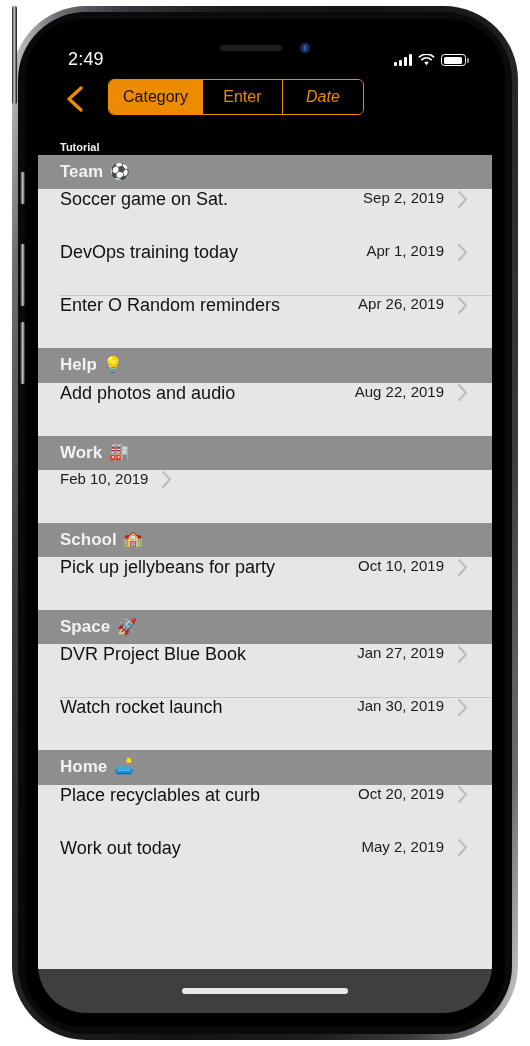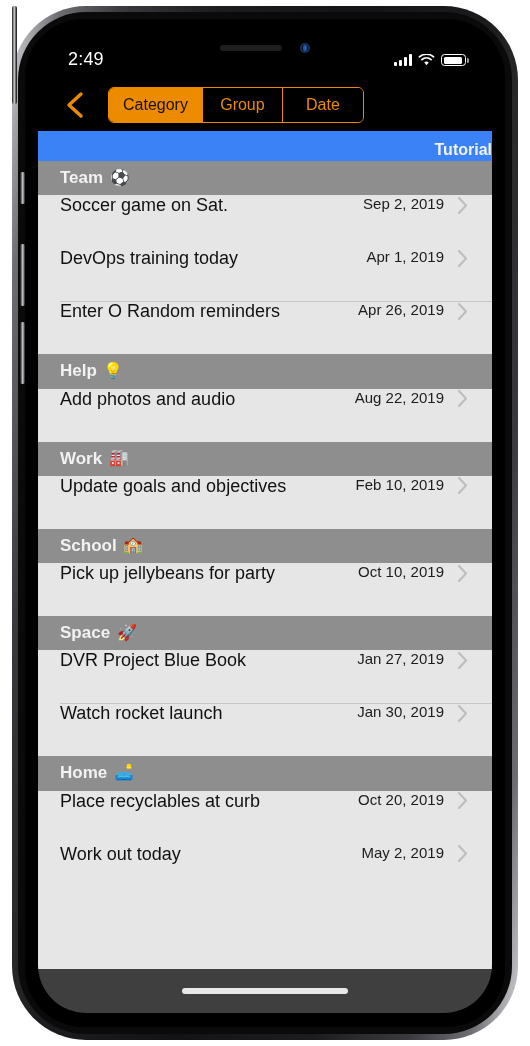--- a/index.html
+++ b/index.html
@@ -181,7 +181,7 @@
     height: 52px;
     background: #000000;
     display: flex;
-    align-items: center;
+    align-items: flex-start;
     padding: 0 14px;
     box-sizing: border-box;
     z-index: 20;

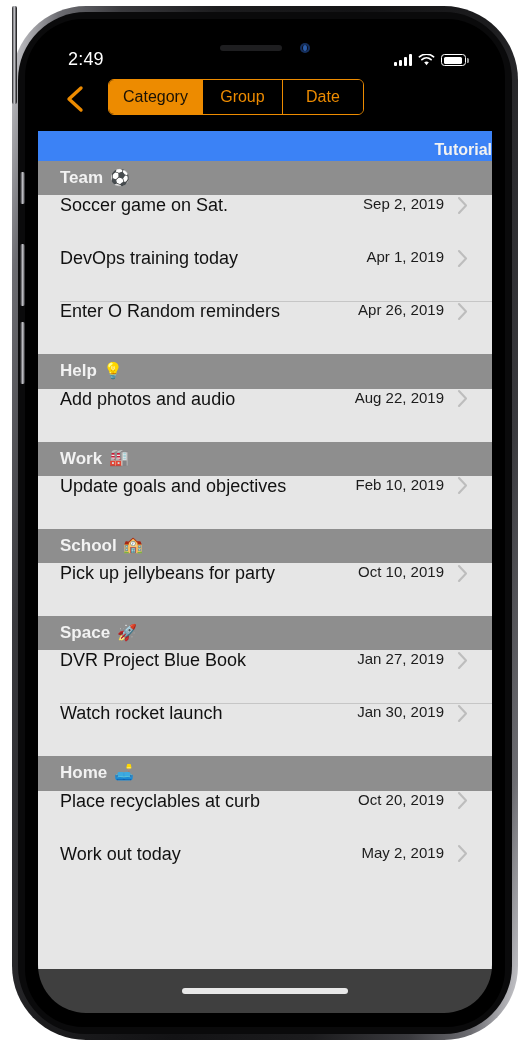--- a/index.html
+++ b/index.html
@@ -364,7 +364,7 @@
     </div>
     <div id="segmented-control">
       <div class="segment selected">Category</div>
-      <div class="segment">Group</div>
+      <div class="segment">Enter</div>
       <div class="segment">Date</div>
     </div>
   </div>

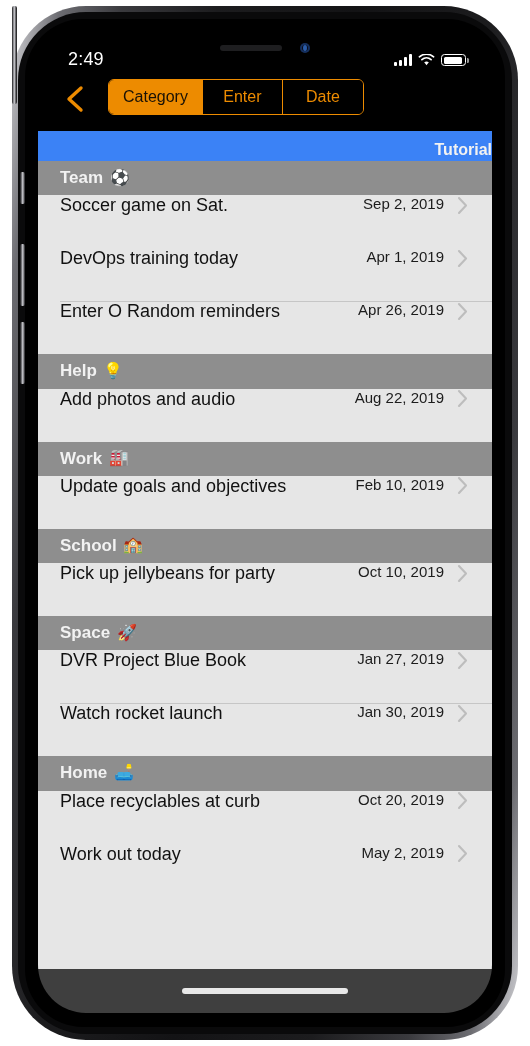--- a/index.html
+++ b/index.html
@@ -217,7 +217,7 @@
     cursor: pointer;
     white-space: nowrap;
   }
-  .segment:last-child { border-right: none; }
+  .segment:last-child { border-right: none; font-style: italic; }
   .segment.selected {
     background: #ED8B00;
     color: #1a1205;

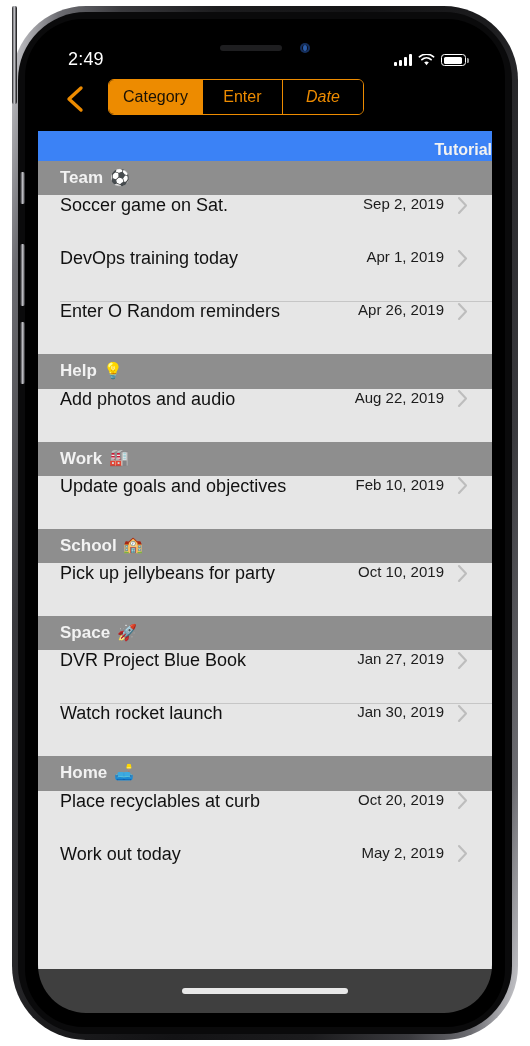--- a/index.html
+++ b/index.html
@@ -248,13 +248,12 @@
     line-height: 1;
   }
   #list-title {
-    background: #3b82f6;
+    background: #000000;
     color: #F2F2F2;
-    font-size: 16px;
+    font-size: 11px;
     font-weight: bold;
     padding: 10px 0 2px 22px;
     box-sizing: border-box;
-    text-align: right;
   }
   .reminder-row {
     background: #E6E6E6;

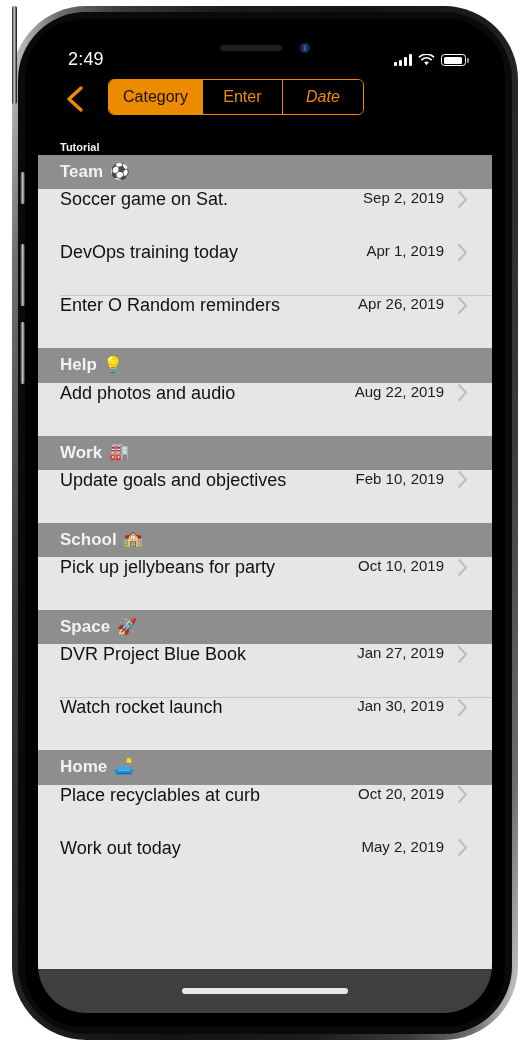--- a/index.html
+++ b/index.html
@@ -420,7 +420,6 @@
           <span class="header-emoji">🏭</span>
         </div>
         <div class="reminder-row">
-          <div class="row-title">Update goals and objectives</div>
           <div class="row-date">Feb 10, 2019</div>
           <div class="row-chevron">
             <svg width="11" height="19" viewBox="0 0 11 19">

